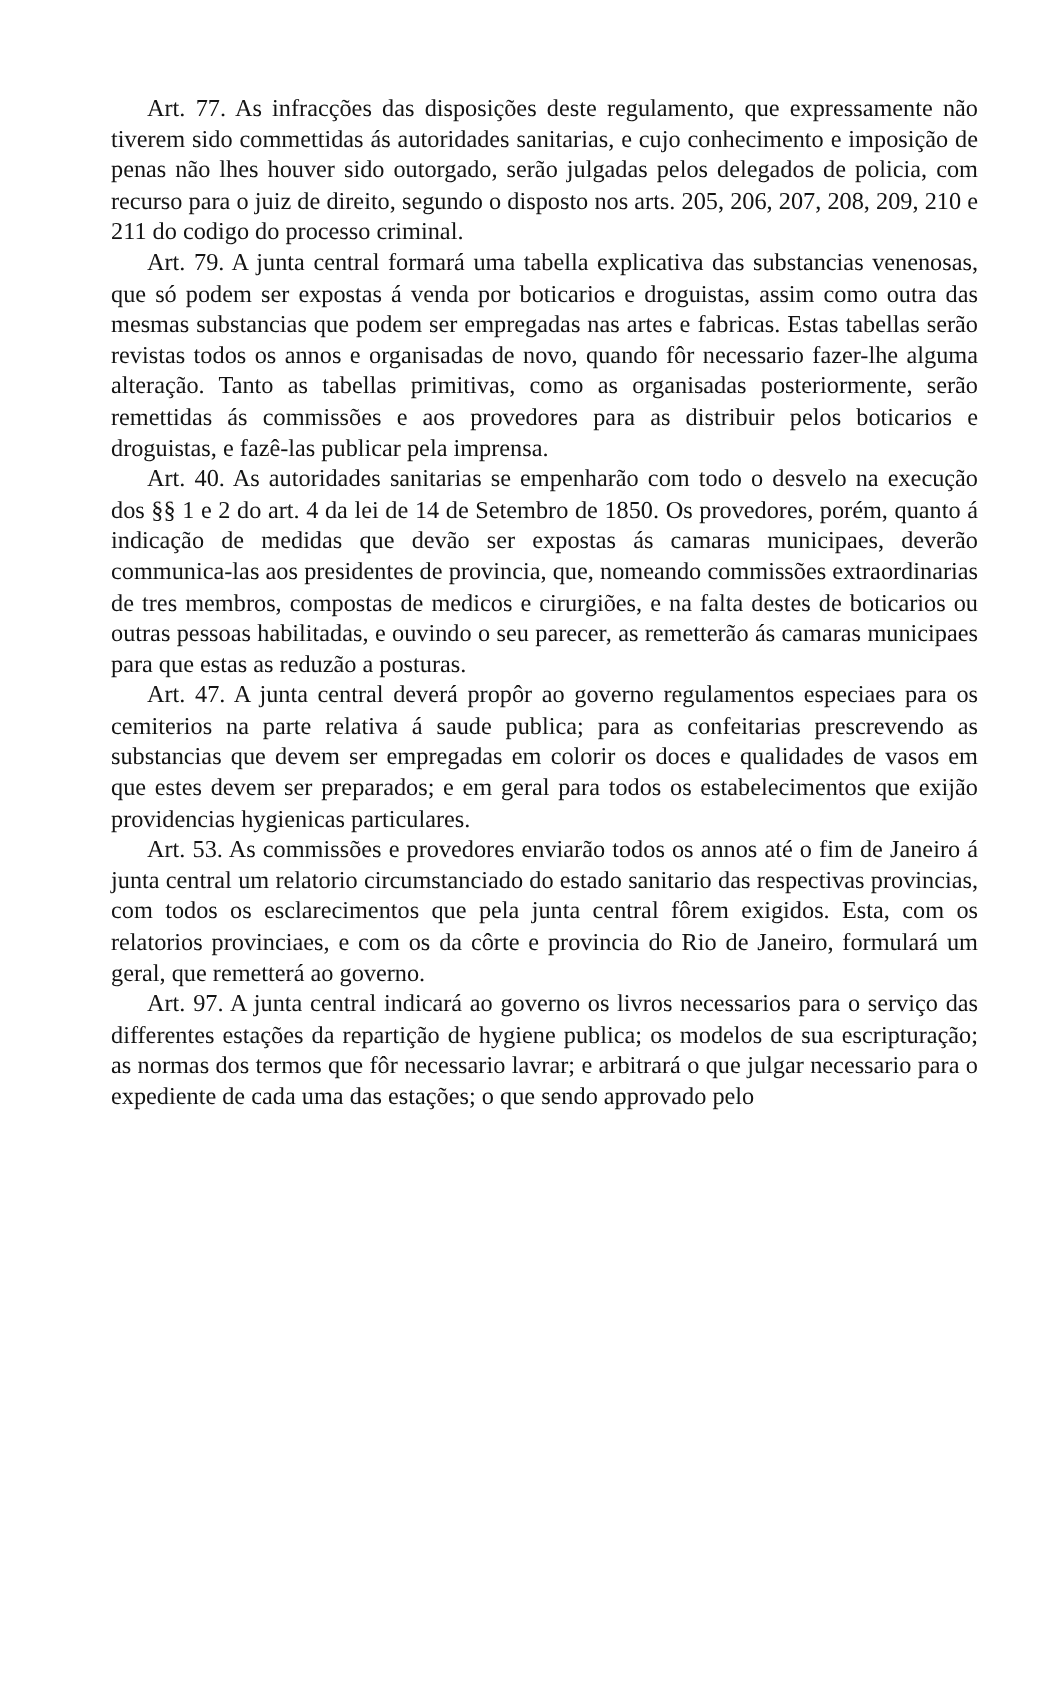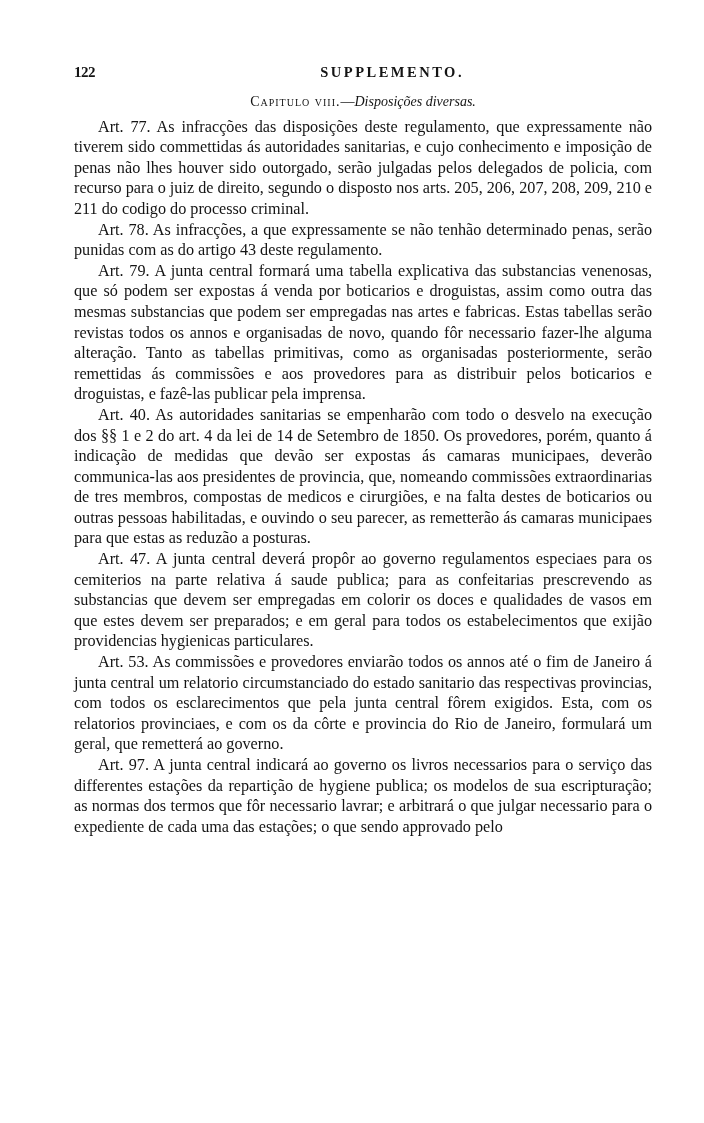--- a/index.html
+++ b/index.html
@@ -31,10 +31,6 @@
 <body>
 
 <div class="page">
-  <div class="running-head">
-    <span class="page-number">122</span>
-    <span class="running-title">SUPPLEMENTO.</span>
-  </div>
 
 
   <div class="chapter-heading">

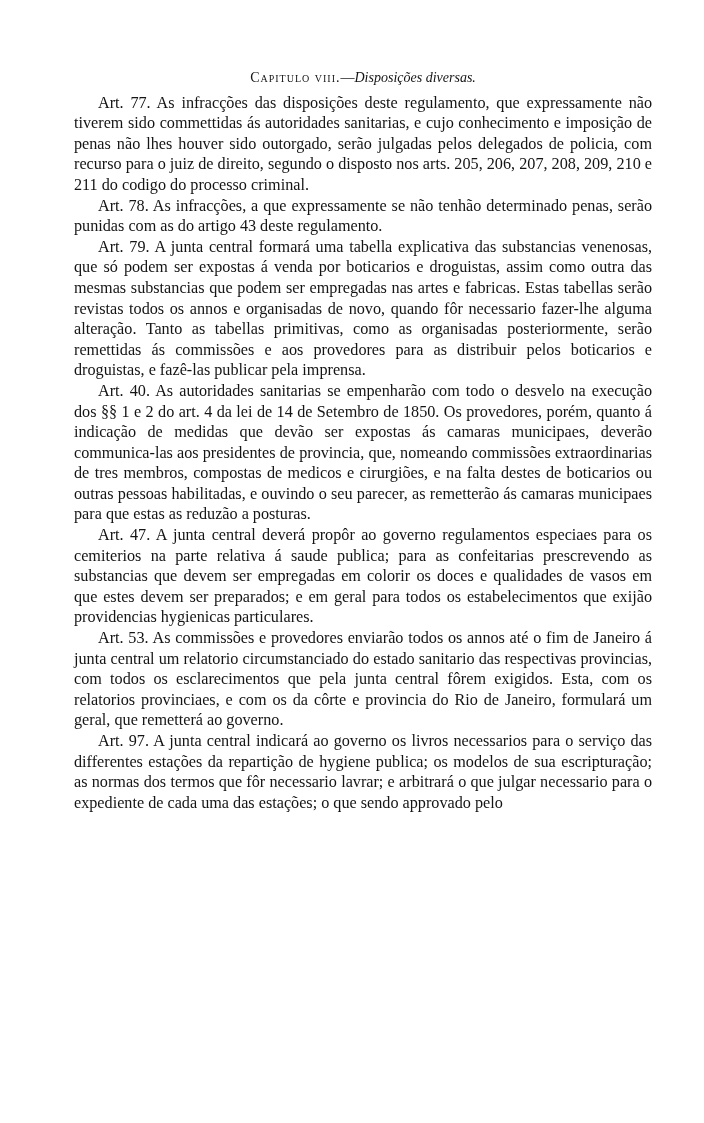--- a/index.html
+++ b/index.html
@@ -33,9 +33,6 @@
 <div class="page">
 
 
-  <div class="chapter-heading">
-    <span class="cap">Capitulo viii.</span><span>—</span><span class="title">Disposições diversas.</span>
-  </div>
 
   <p class="para article">
     <span class="art-label">Art. 77.</span>

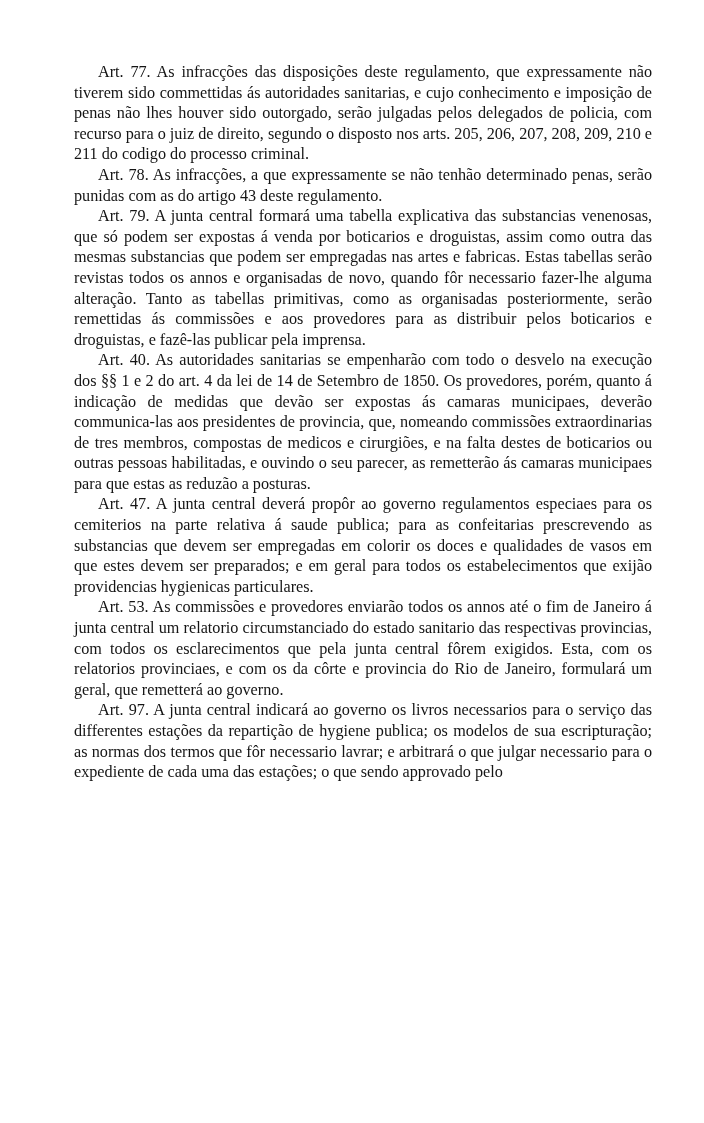--- a/index.html
+++ b/index.html
@@ -39,10 +39,6 @@
     <span>As infracções das disposições deste regulamento, que expressamente não tiverem sido commettidas ás autoridades sanitarias, e cujo conhecimento e imposição de penas não lhes houver sido outorgado, serão julgadas pelos delegados de policia, com recurso para o juiz de direito, segundo o disposto nos arts. 205, 206, 207, 208, 209, 210 e 211 do codigo do processo criminal.</span>
   </p>
   <p class="para article">
-    <span class="art-label">Art. 78.</span>
-    <span>As infracções, a que expressamente se não tenhão determinado penas, serão punidas com as do artigo 43 deste regulamento.</span>
-  </p>
-  <p class="para article">
     <span class="art-label">Art. 79.</span>
     <span>A junta central formará uma tabella explicativa das substancias venenosas, que só podem ser expostas á venda por boticarios e droguistas, assim como outra das mesmas substancias que podem ser empregadas nas artes e fabricas. Estas tabellas serão revistas todos os annos e organisadas de novo, quando fôr necessario fazer-lhe alguma alteração. Tanto as tabellas primitivas, como as organisadas posteriormente, serão remettidas ás commissões e aos provedores para as distribuir pelos boticarios e droguistas, e fazê-las publicar pela imprensa.</span>
   </p>

